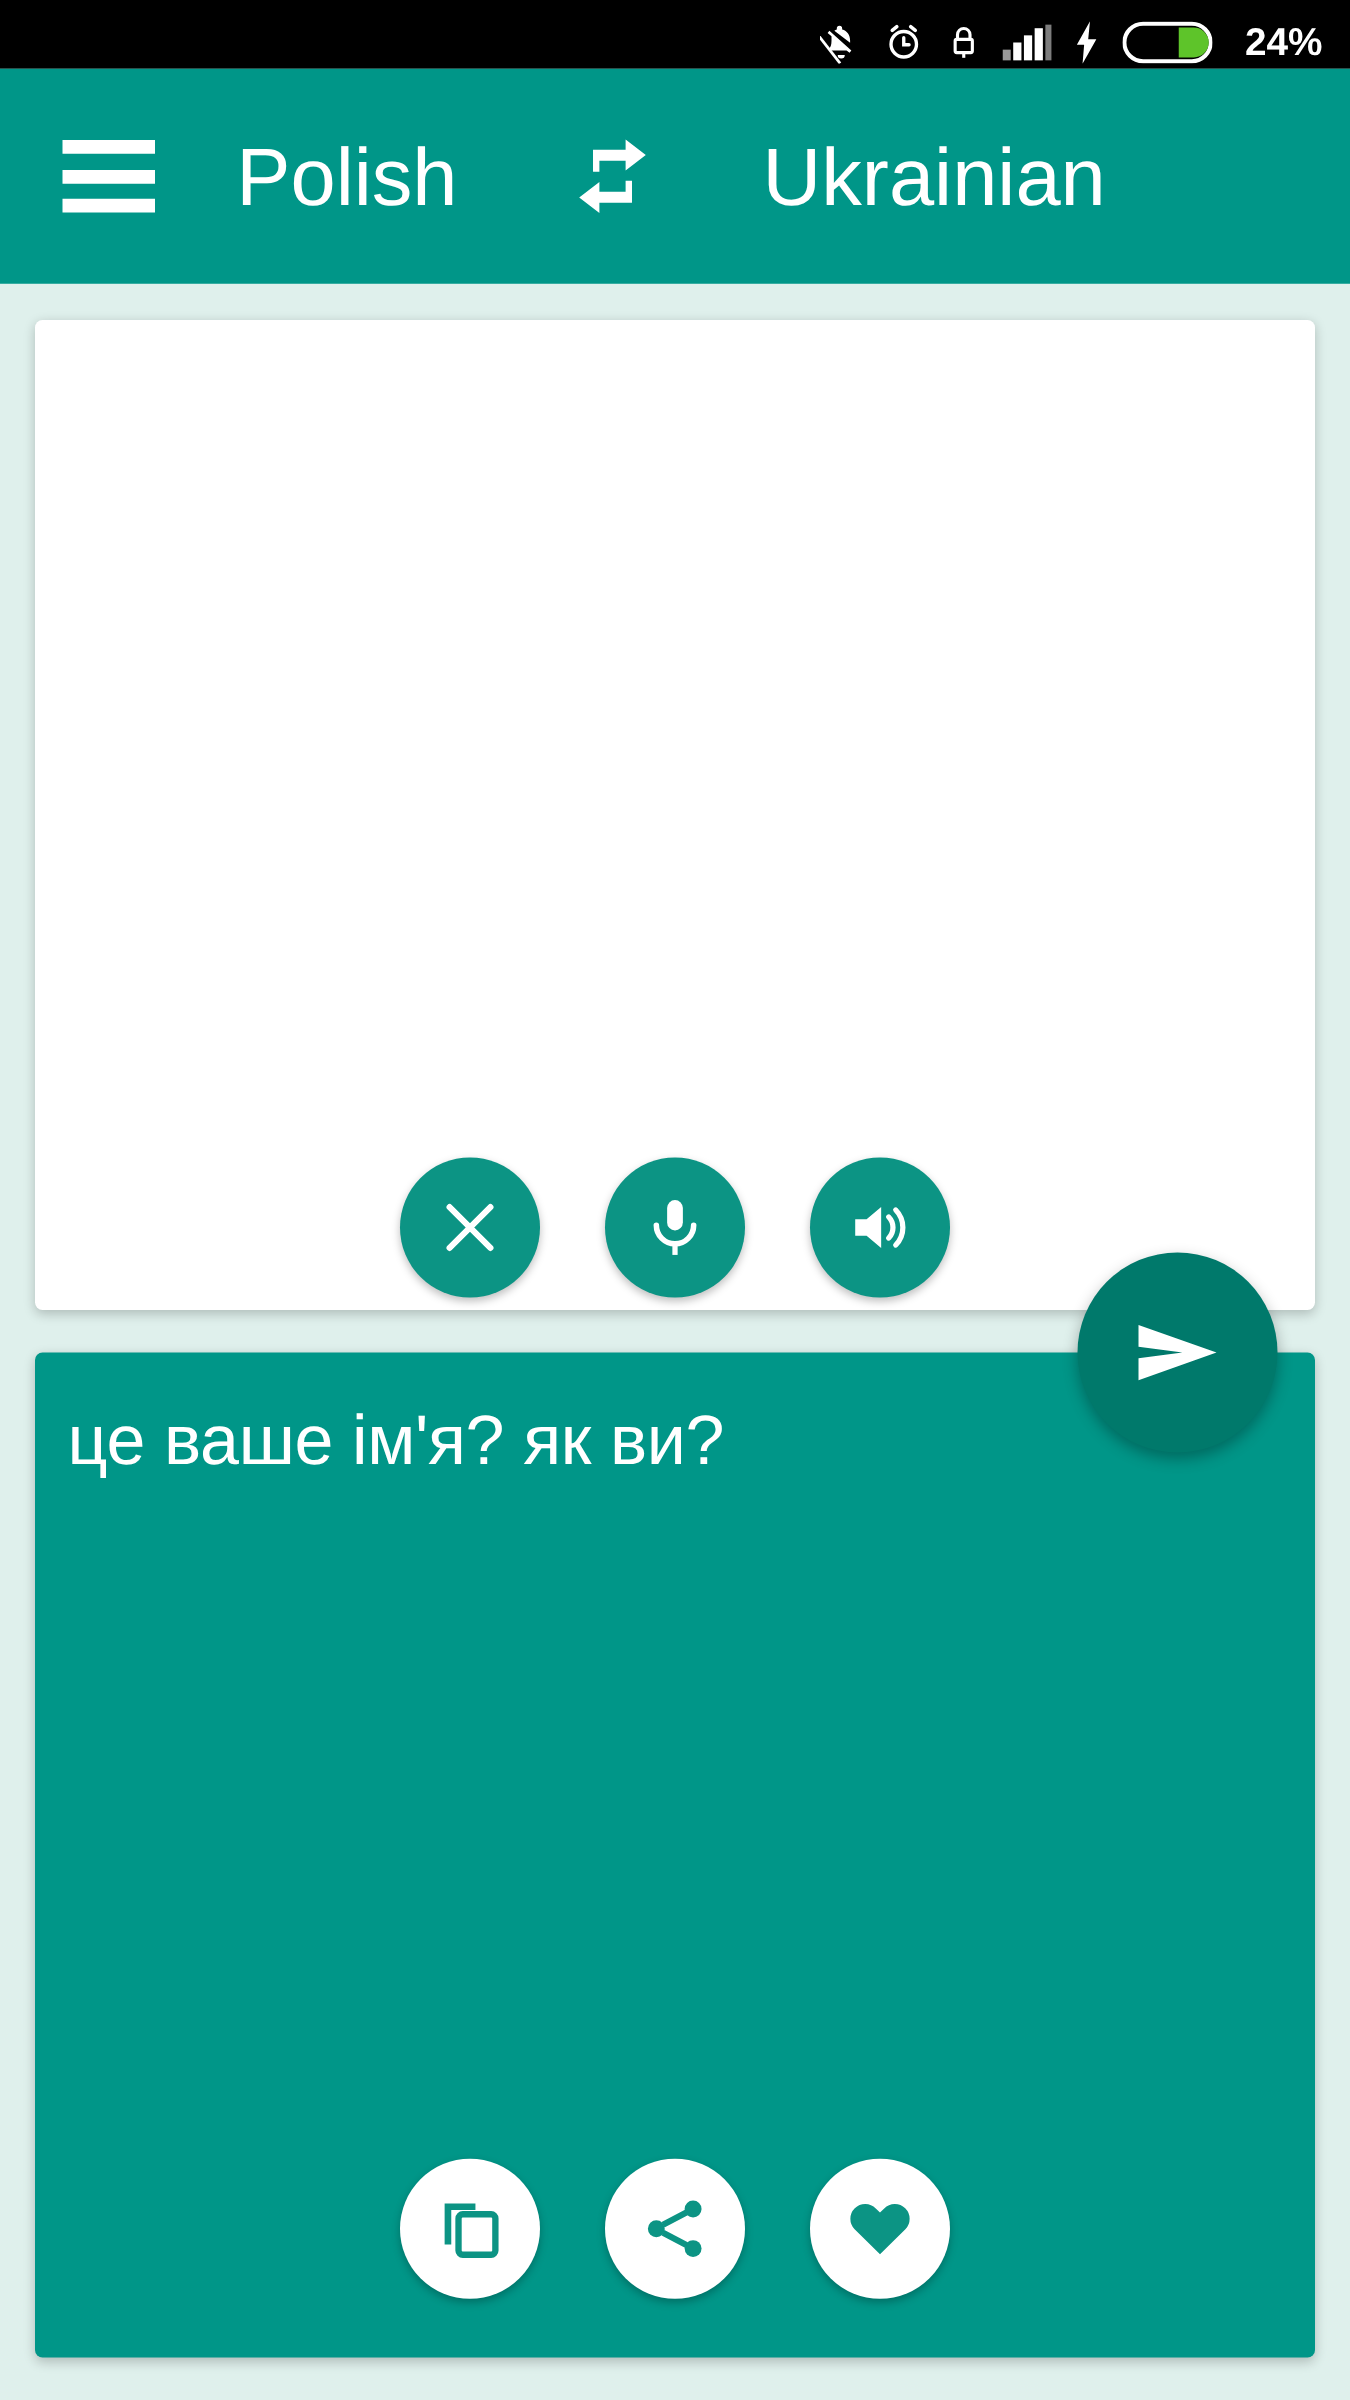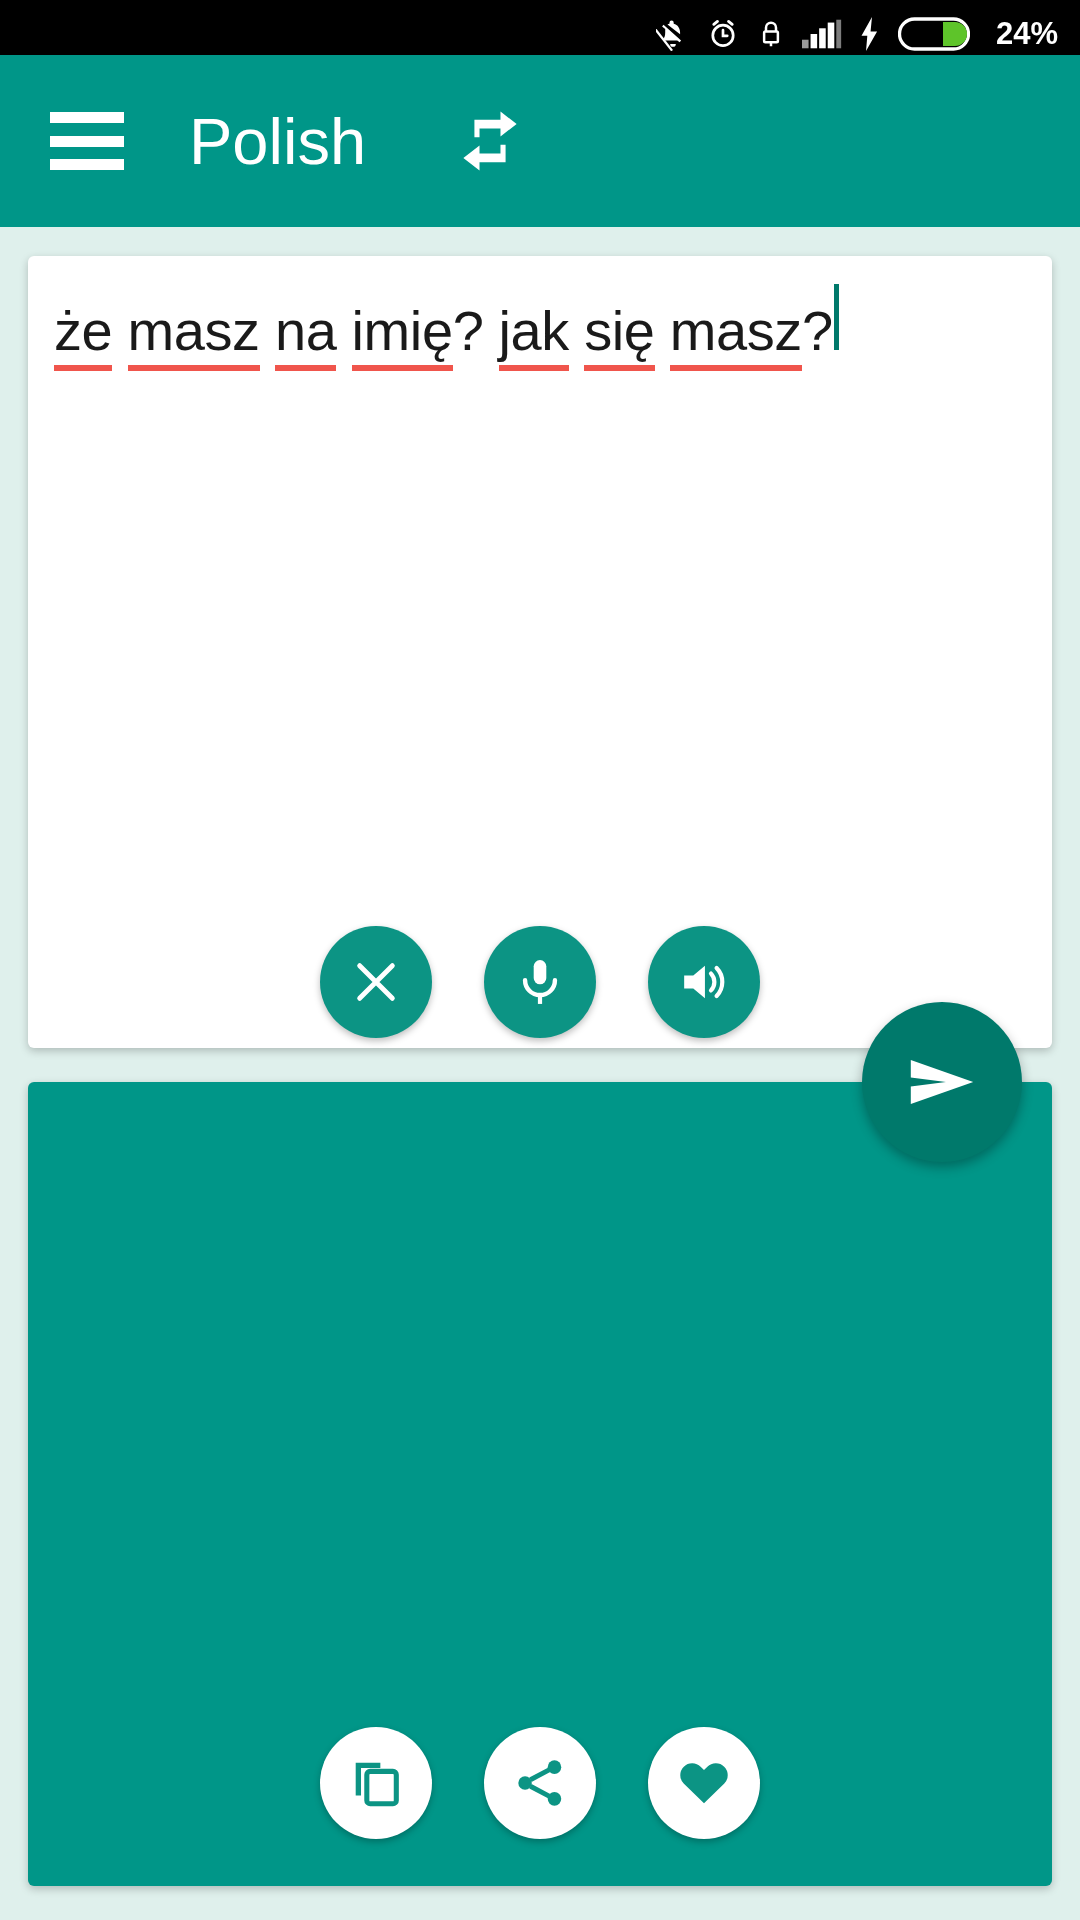--- a/index.html
+++ b/index.html
@@ -261,6 +261,7 @@
     </svg>
   </div>
 
+  <div id="target-lang" class="lang-button">Ukrainian</div>
 </div>
 
 <div id="input-card" class="card">

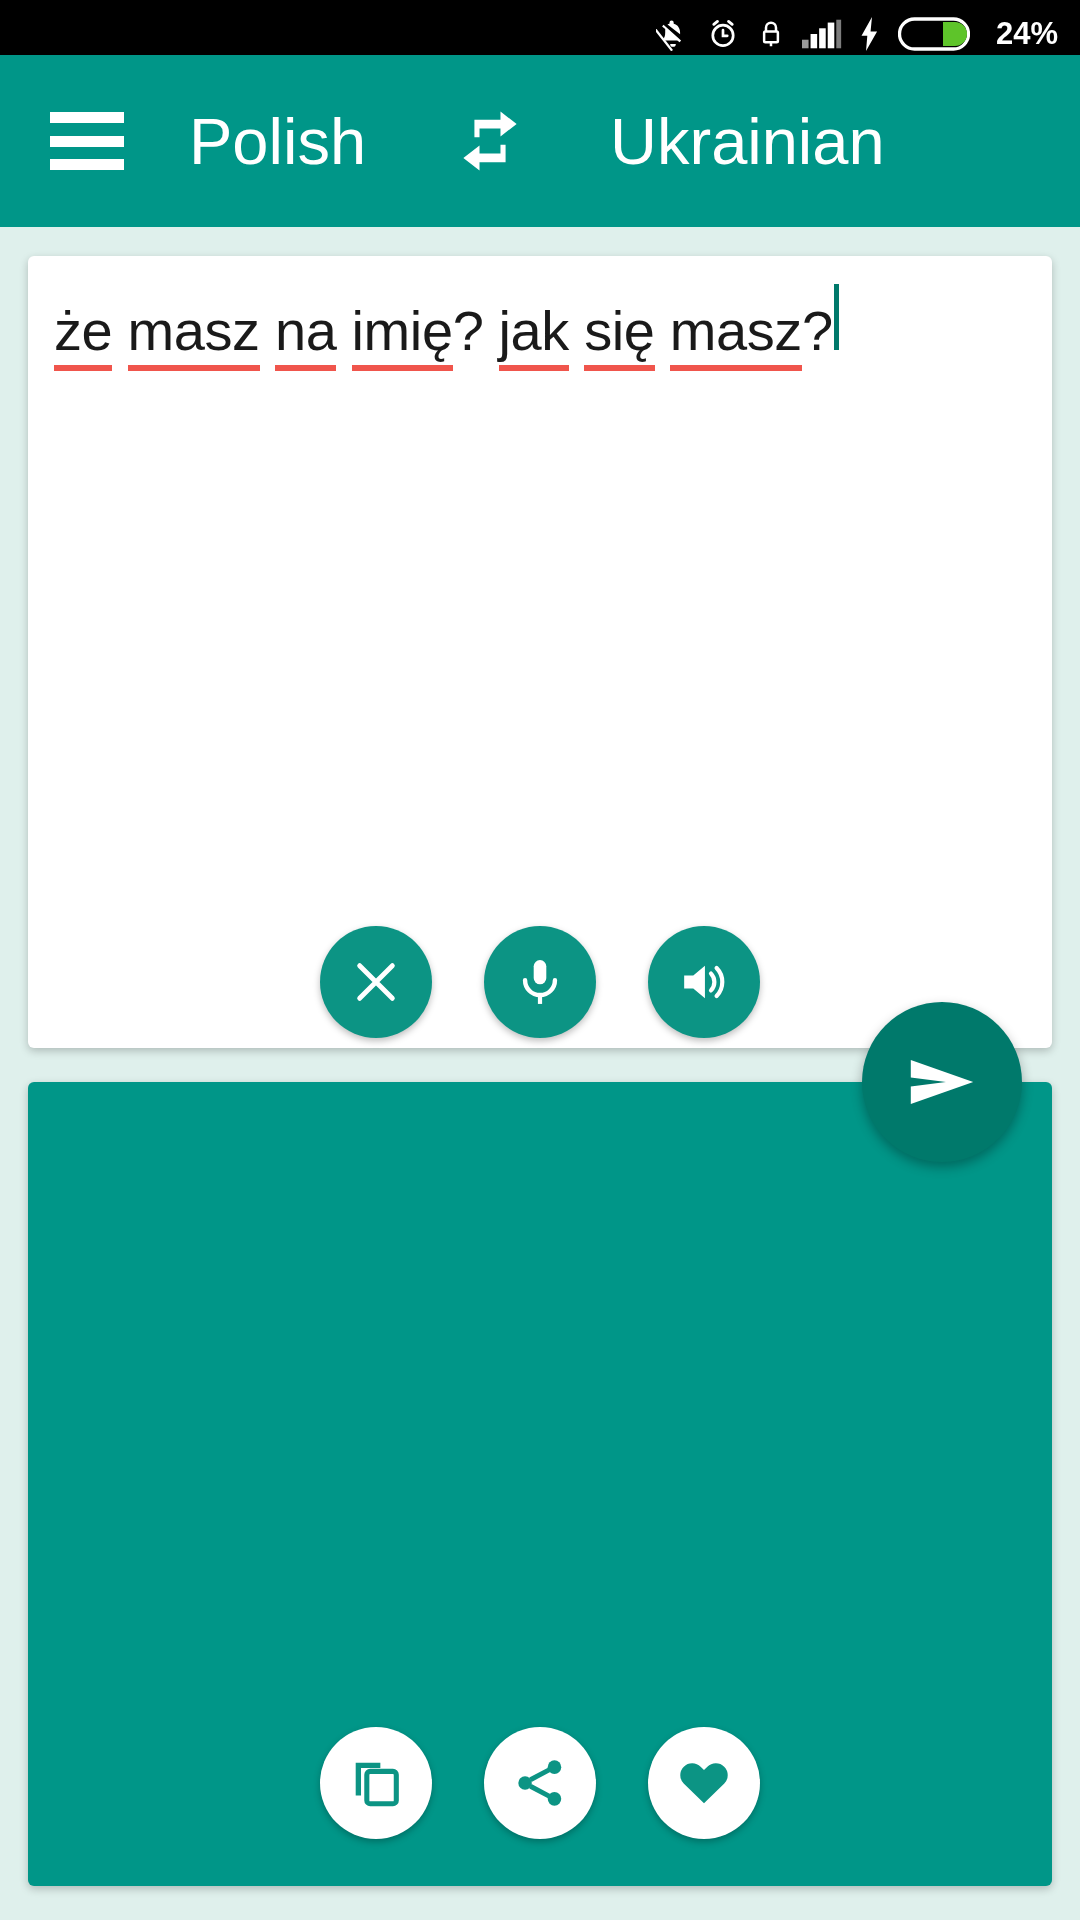--- a/index.html
+++ b/index.html
@@ -266,10 +266,6 @@
 
 <div id="input-card" class="card">
 
-  <div id="input-text-wrap">
-    <div id="input-text"><span class="w mis">że</span> <span class="w mis">masz</span> <span class="w mis">na</span> <span class="w mis">imię</span><span class="w">?</span> <span class="w mis">jak</span> <span class="w mis">się</span> <span class="w mis">masz</span><span class="w">?</span></div>
-      <span id="text-caret"></span>
-  </div>
 
   <div id="input-actions" class="btn-row">
 

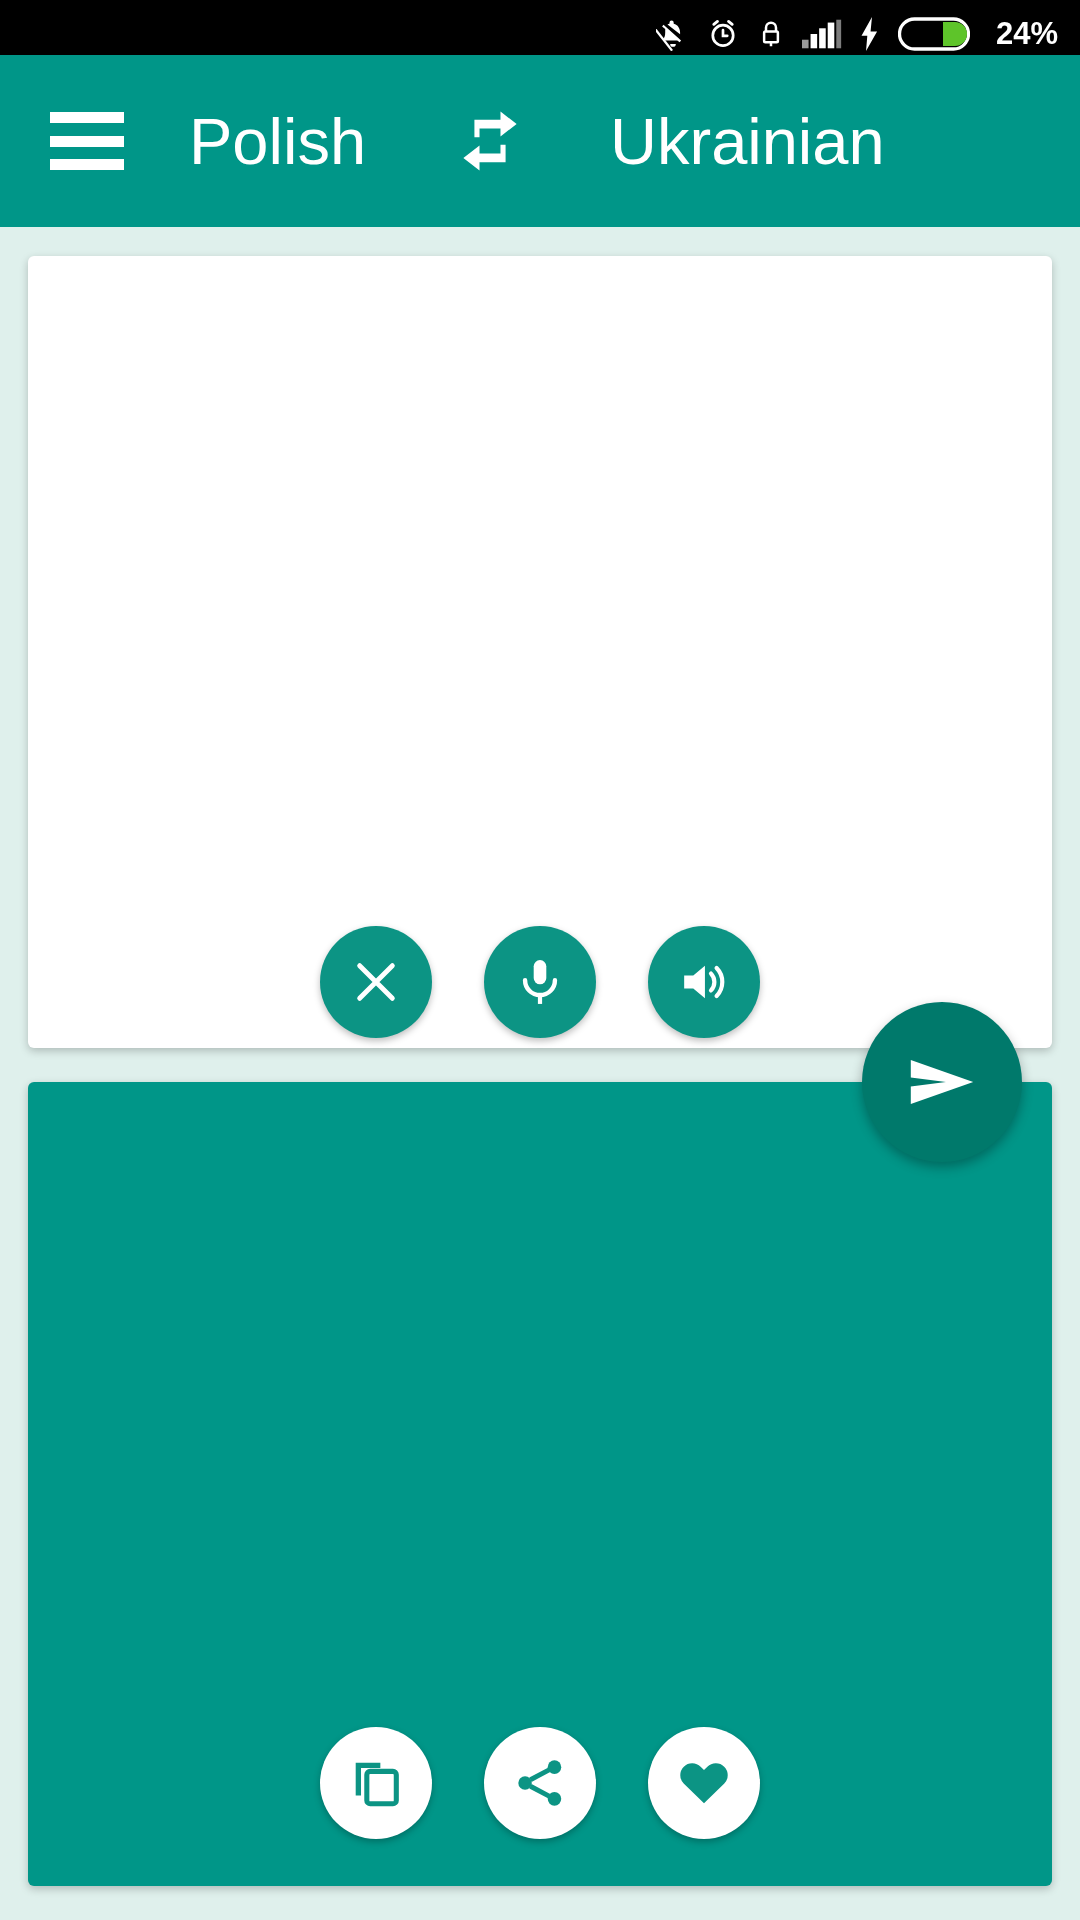--- a/index.html
+++ b/index.html
@@ -301,6 +301,7 @@
 
 <div id="output-card" class="card">
 
+  <div id="output-text">це ваше ім'я? як ви?</div>
 
   <div id="output-actions" class="btn-row">
 

